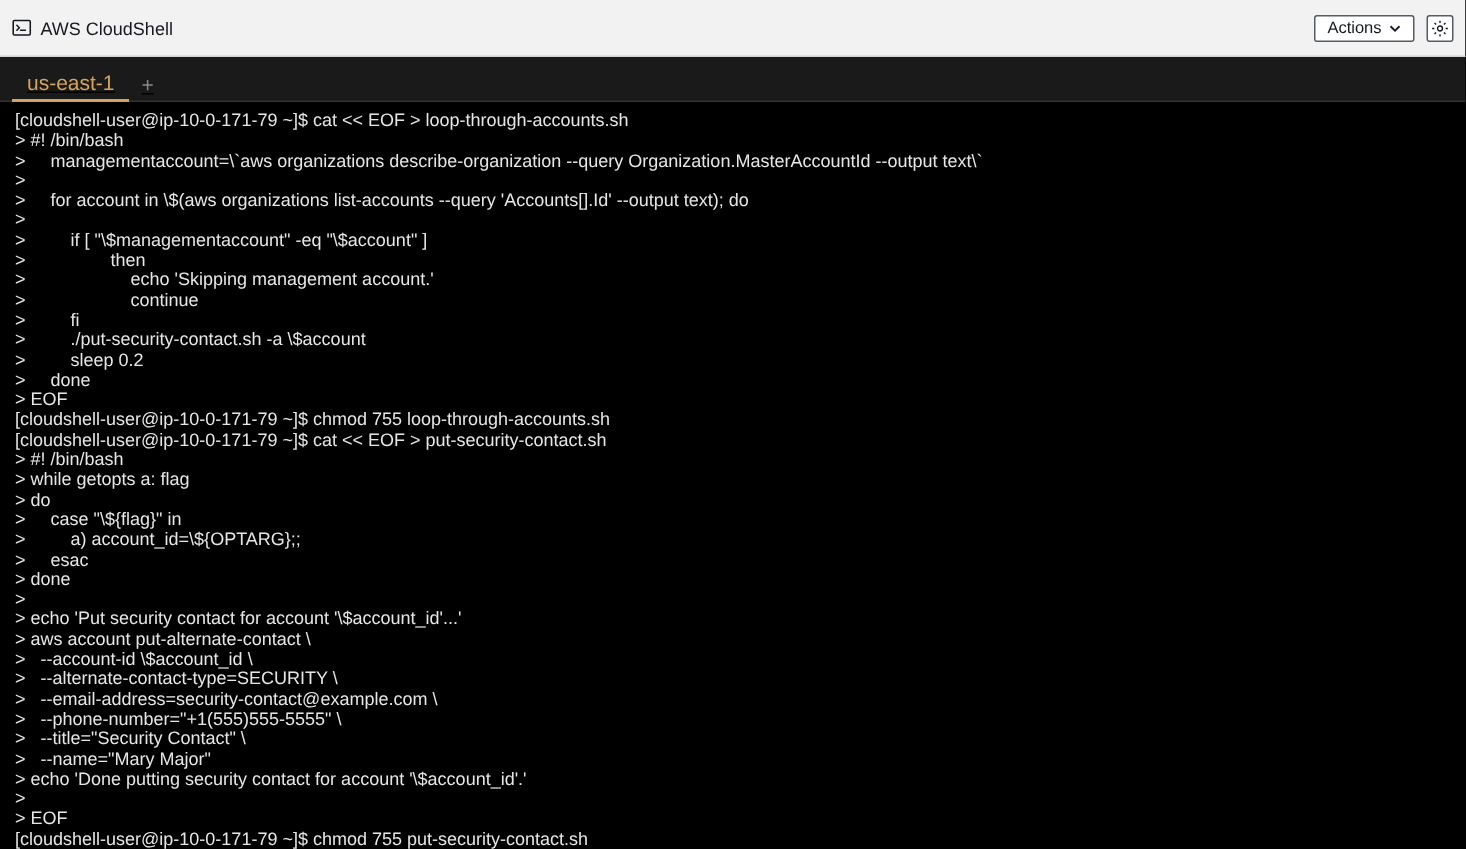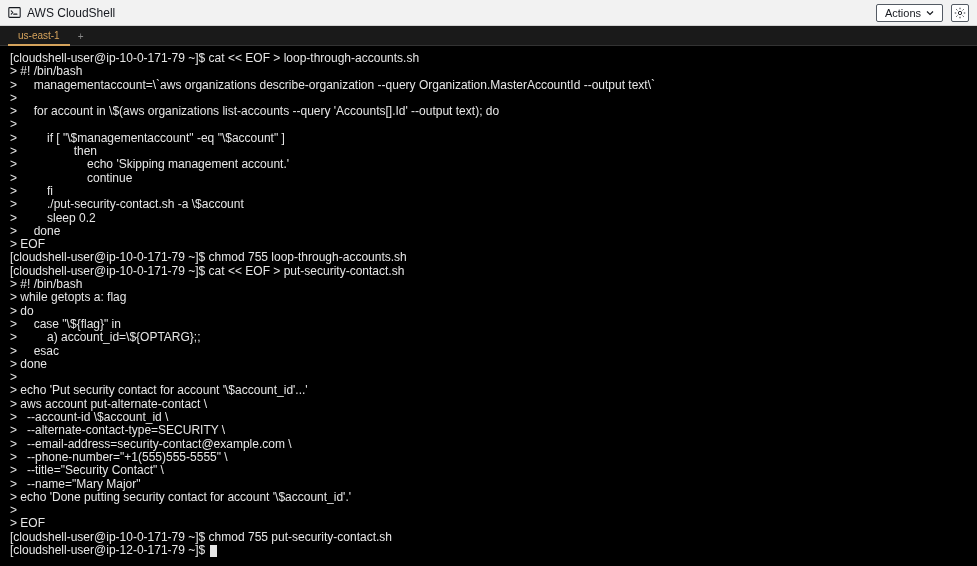--- a/index.html
+++ b/index.html
@@ -11,7 +11,7 @@
     overflow: hidden;
   }
   .header {
-    height: 26px;
+    height: 38px;
     background: #f2f2f2;
     border-bottom: 1px solid #d5d5d5;
     display: flex;

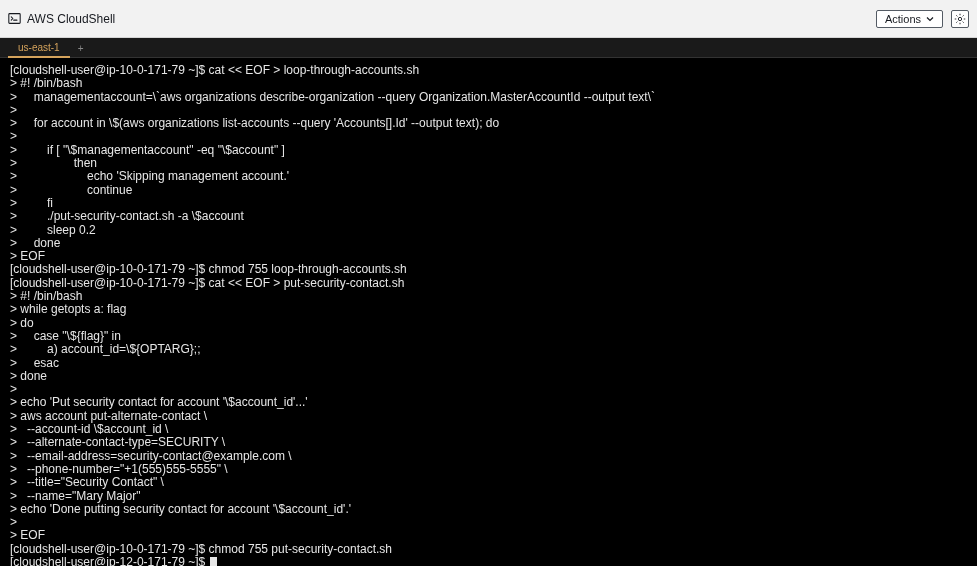--- a/index.html
+++ b/index.html
@@ -54,13 +54,14 @@
     cursor: pointer;
   }
   .tabbar {
-    height: 20px;
+    height: 30px;
     background: #1a1a1a;
     border-bottom: 1px solid #333;
     display: flex;
     align-items: flex-end;
     padding-left: 8px;
-    font-size: 10px;
+    font-size: 14px;
+    text-decoration: underline;
   }
   .tab {
     padding: 3px 10px;

